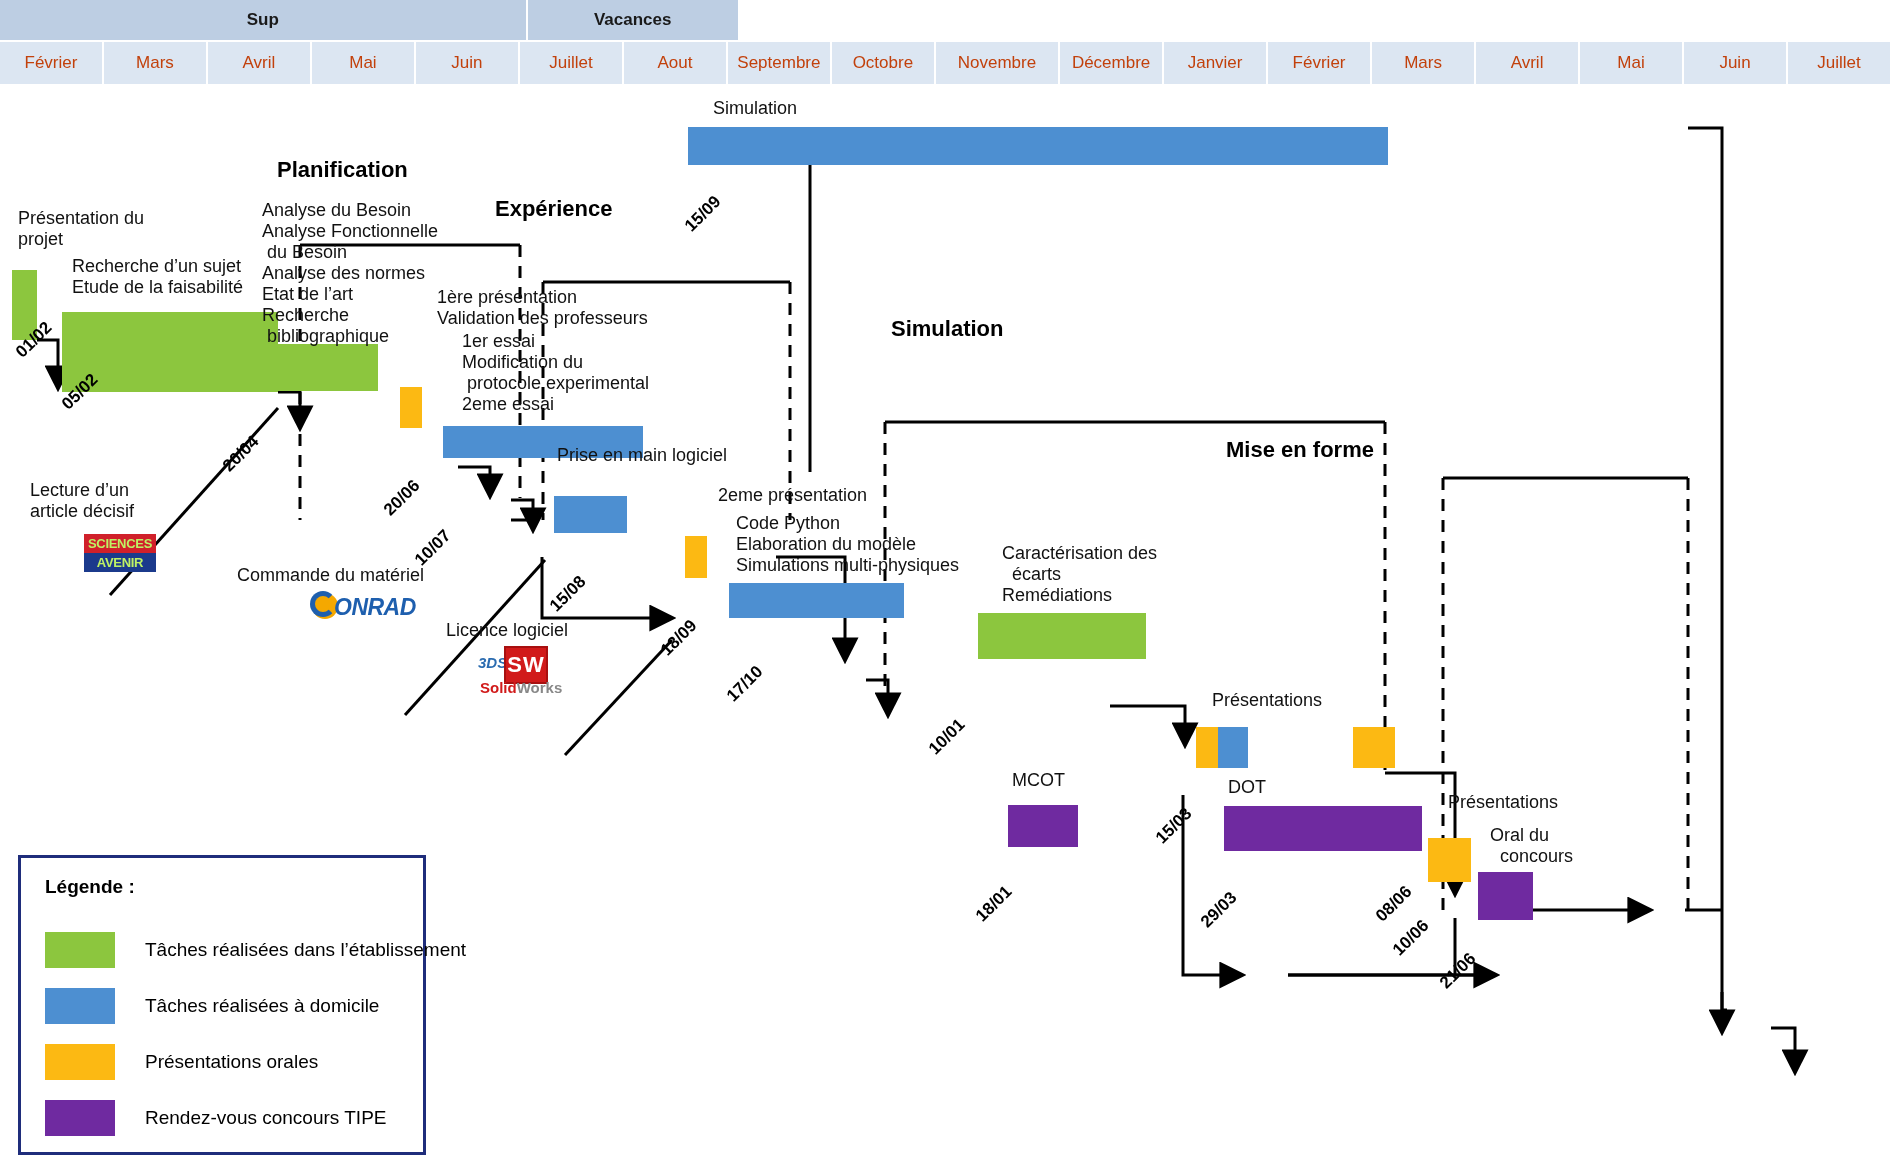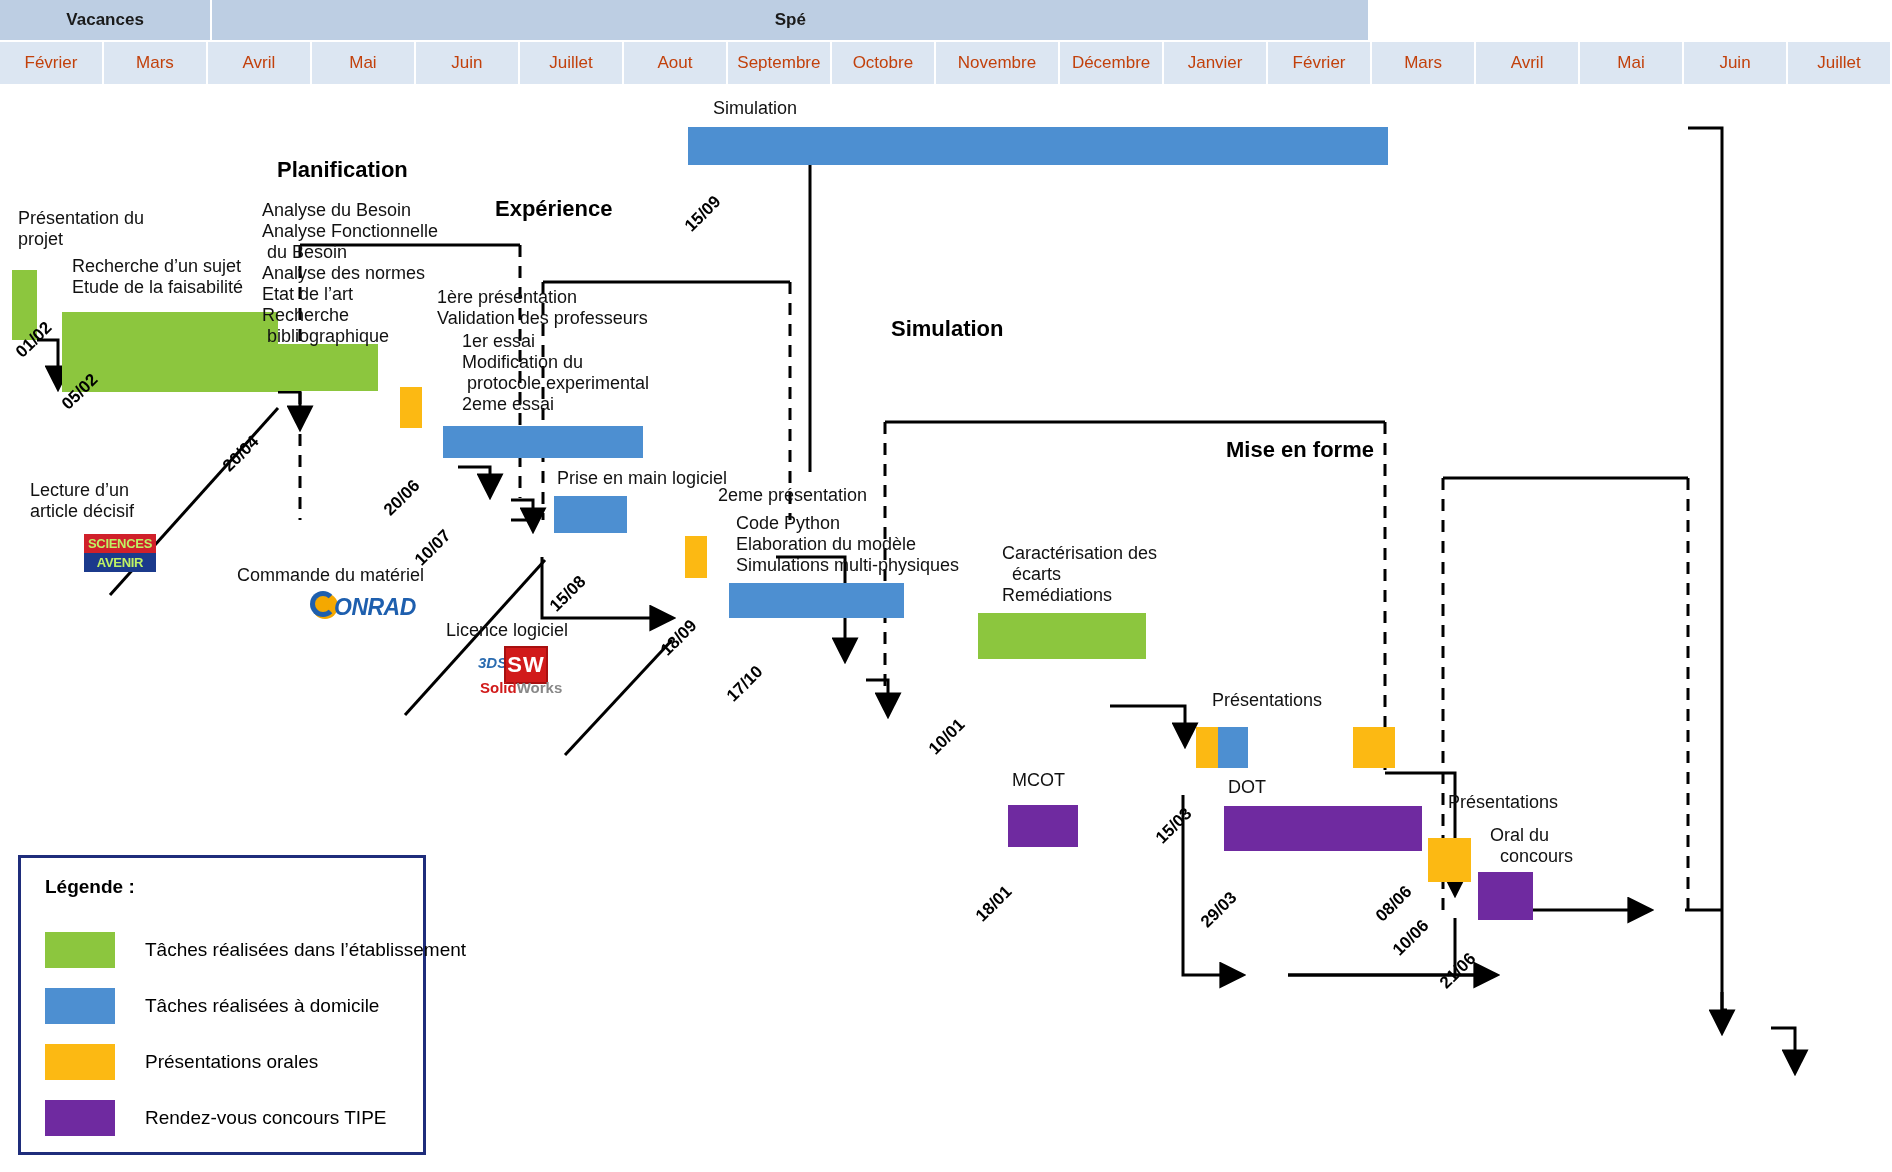--- a/index.html
+++ b/index.html
@@ -74,6 +74,7 @@
 
 <div id="timeline-header">
   <div class="hdr-row" id="hdr-groups">
+      <div class="hdr-group" style="width: 525.556px;">Sup</div>
       <div class="hdr-group" style="width: 210.222px;">Vacances</div>
       <div class="hdr-group" style="width: 1156.22px;">Spé</div>
     </div>

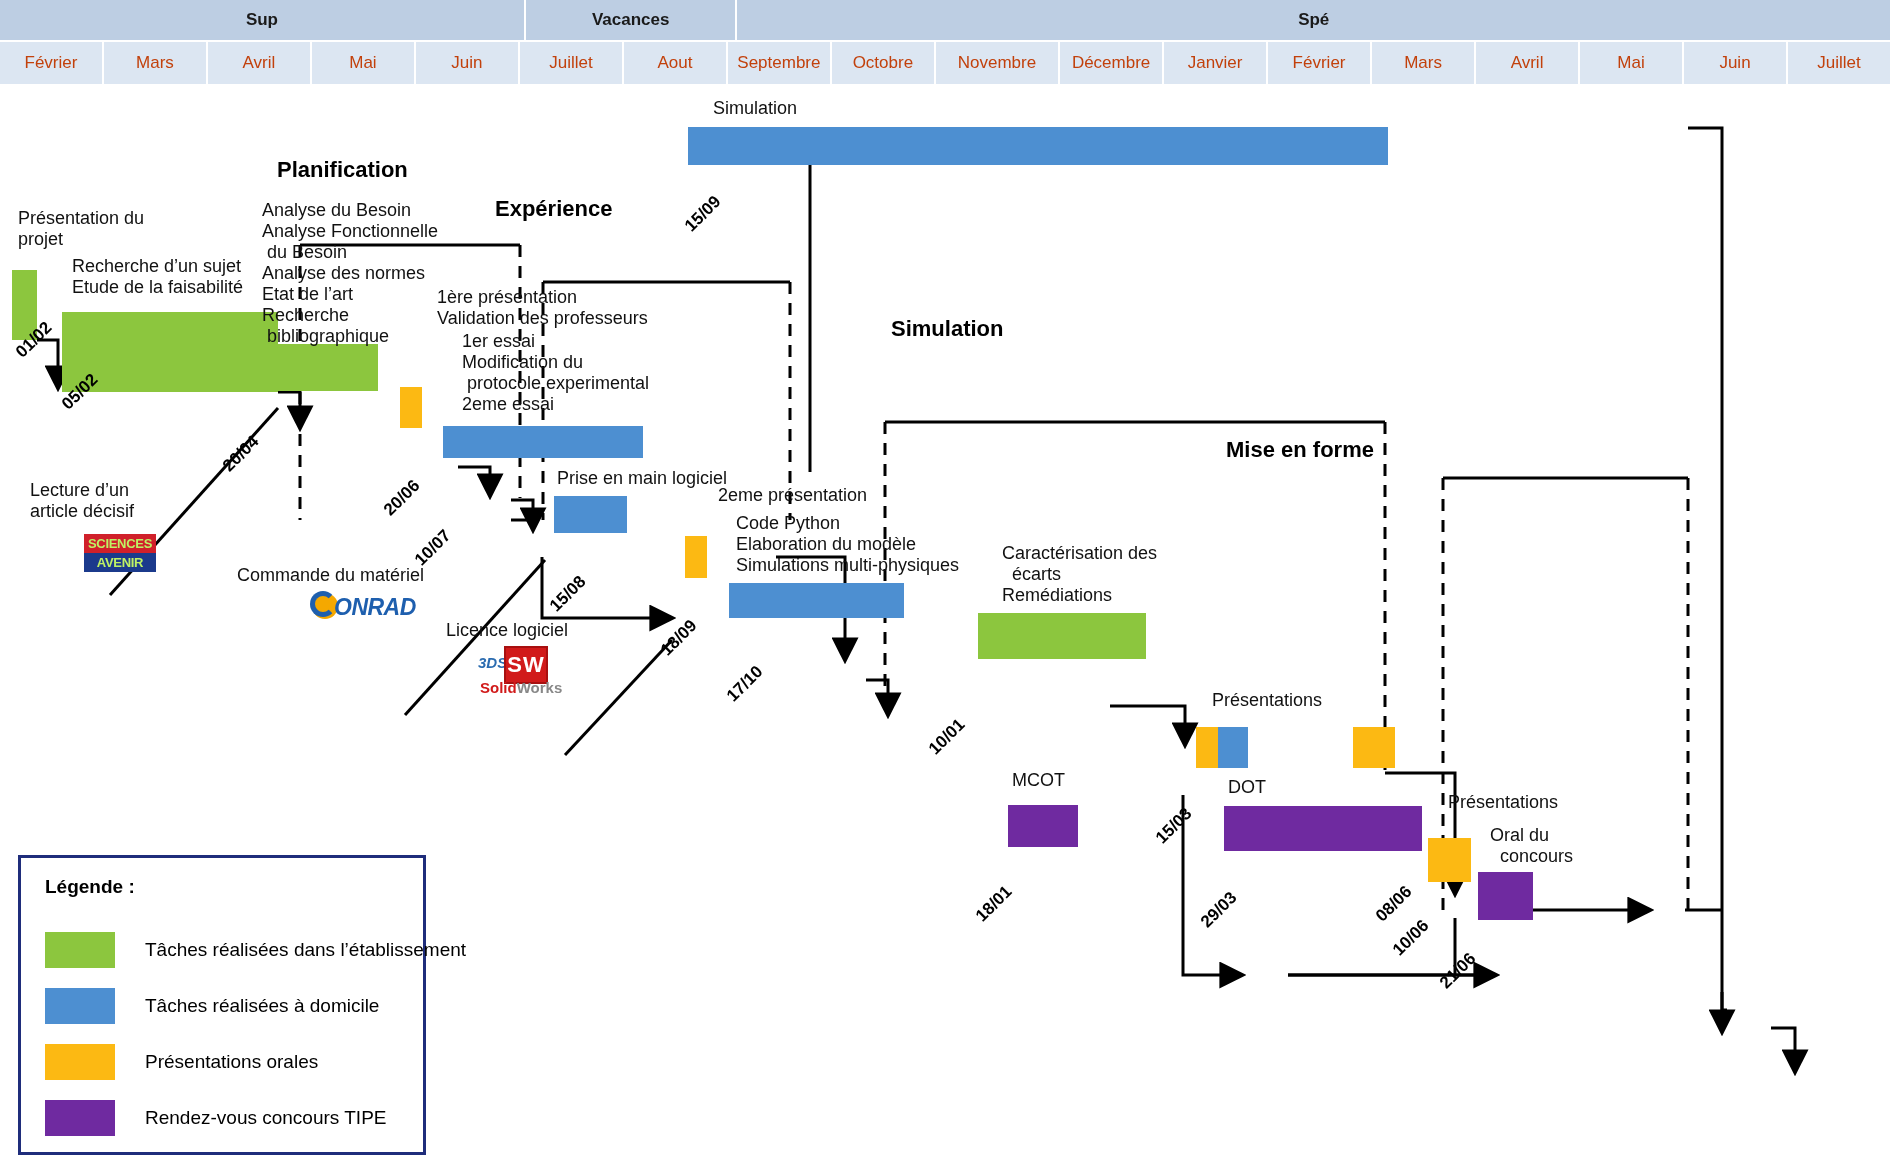--- a/index.html
+++ b/index.html
@@ -76,7 +76,6 @@
   <div class="hdr-row" id="hdr-groups">
       <div class="hdr-group" style="width: 525.556px;">Sup</div>
       <div class="hdr-group" style="width: 210.222px;">Vacances</div>
-      <div class="hdr-group" style="width: 1156.22px;">Spé</div>
     </div>
   <div class="hdr-row" id="hdr-months">
       <div class="hdr-month" style="width: 105.111px;">Février</div>

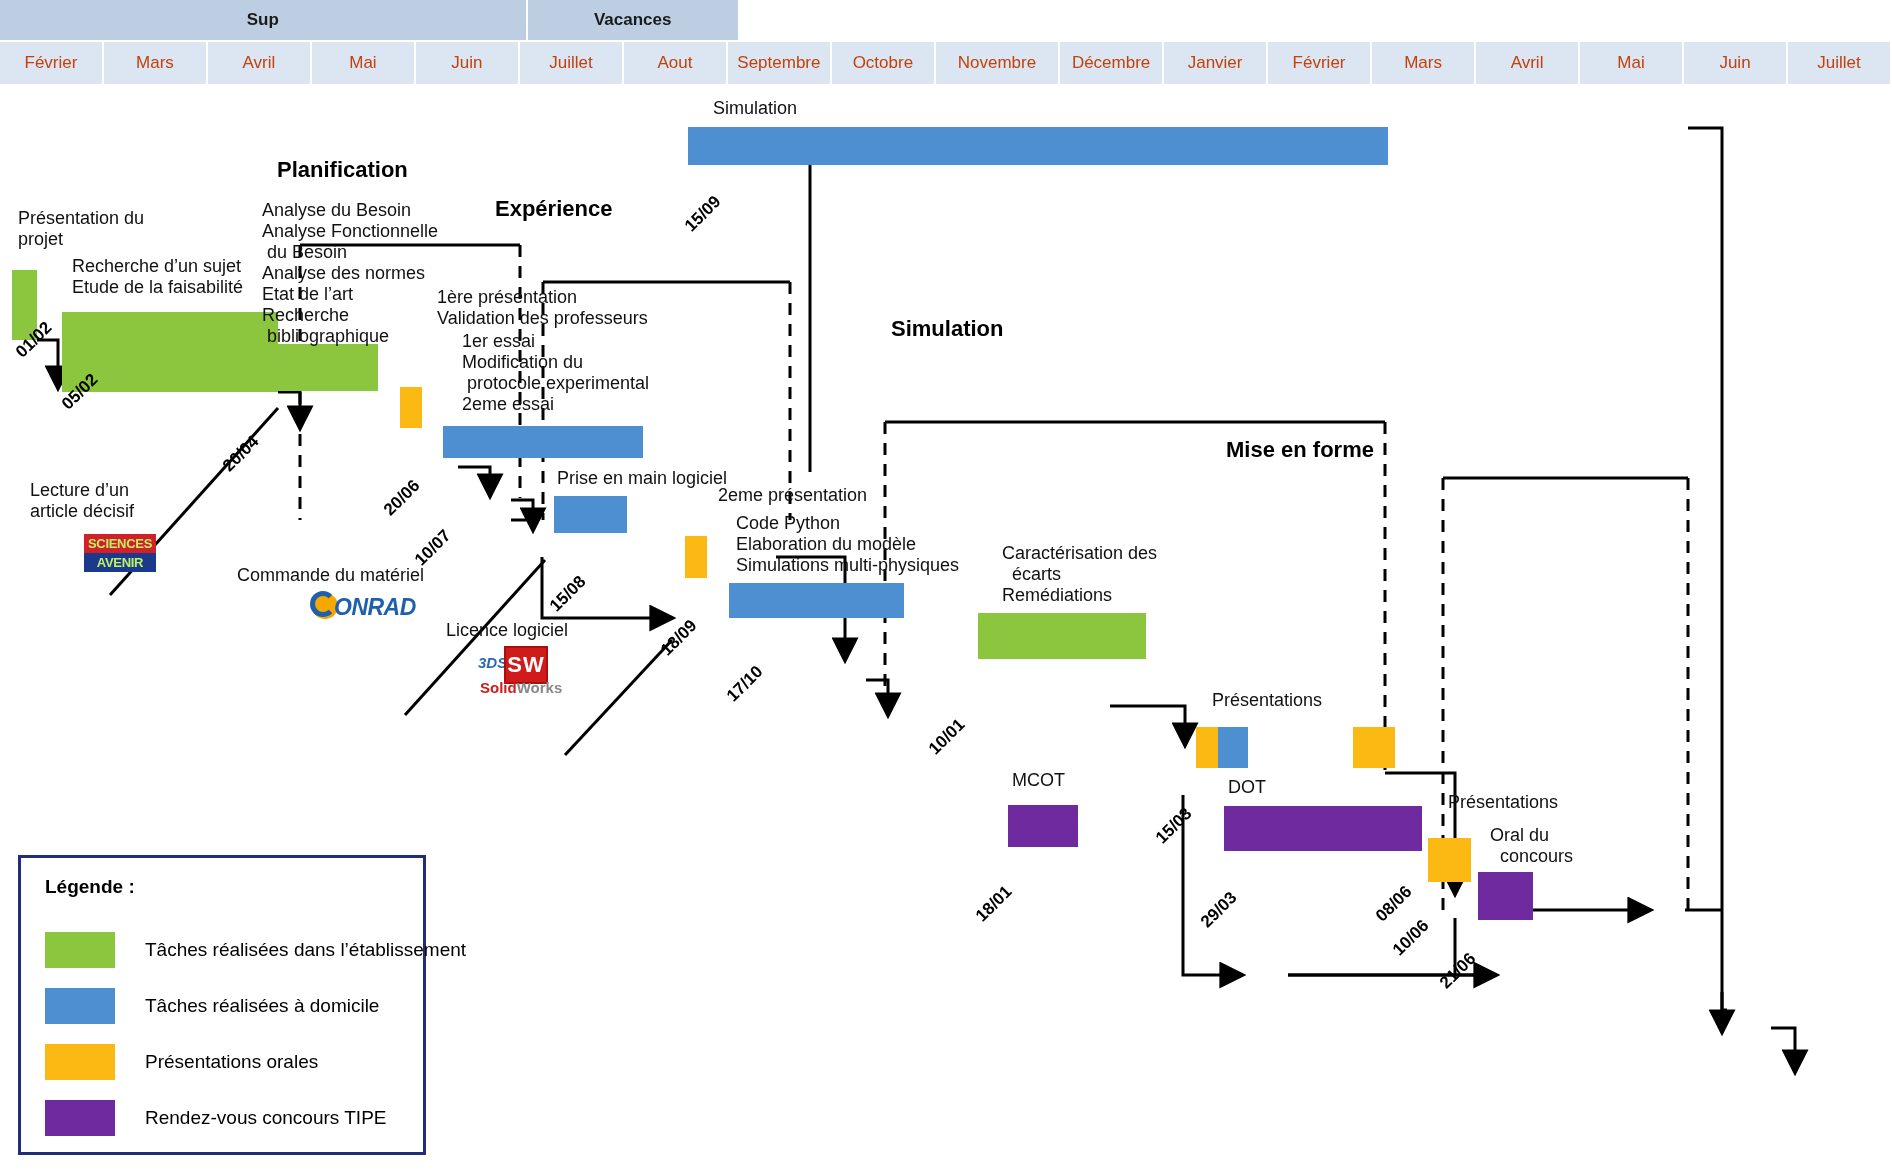--- a/index.html
+++ b/index.html
@@ -219,7 +219,7 @@
 Modification du
  protocole experimental
 2eme essai</div>
-<div class="lbl" style="left:557px;top:468px">Prise en main logiciel</div>
+<div class="lbl" style="left:557px;top:445px">Prise en main logiciel</div>
 <div class="lbl" style="left:713px;top:98px">Simulation</div>
 <div class="lbl" style="left:718px;top:485px">2eme présentation</div>
 <div class="lbl" style="left:736px;top:513px">Code Python

